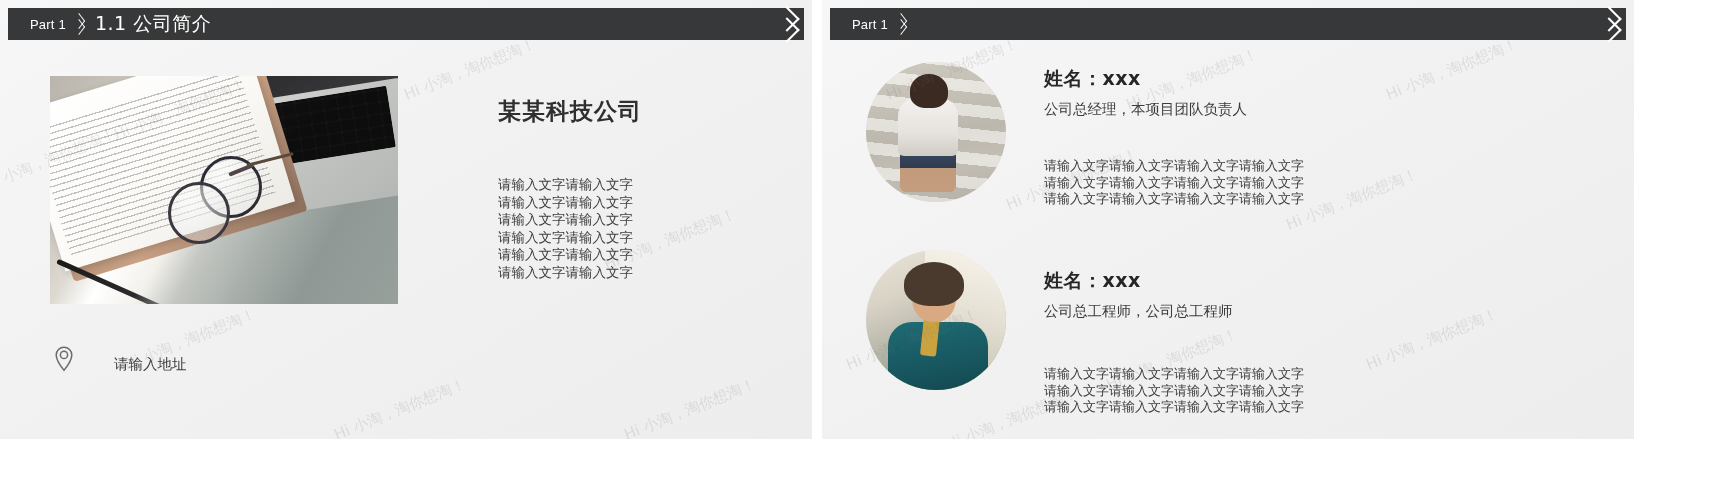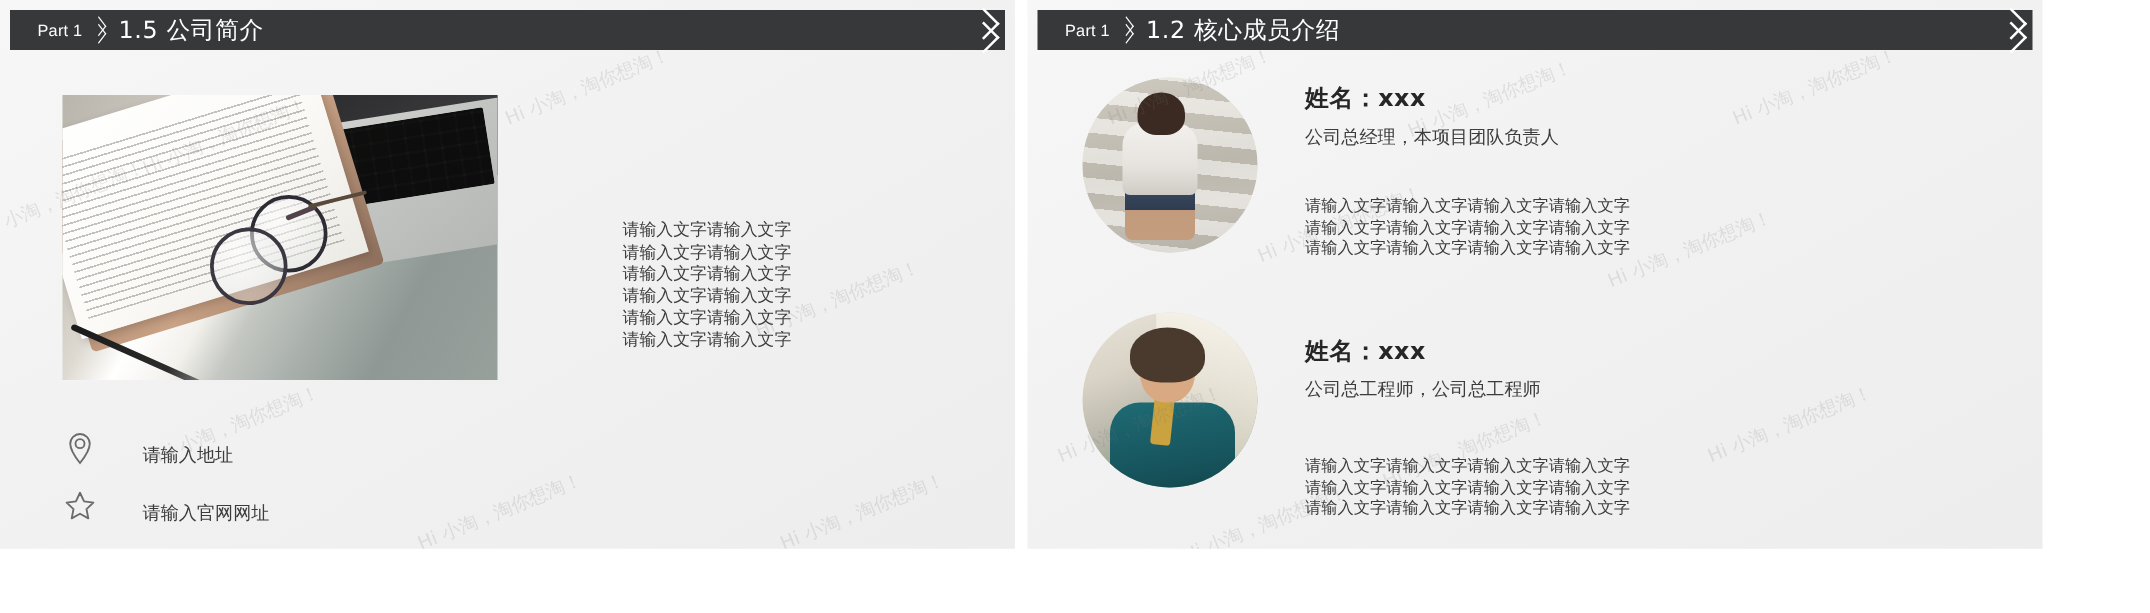--- a/index.html
+++ b/index.html
@@ -286,7 +286,7 @@
     <div class="hdr">
       <div class="hdr-part">Part 1</div>
       <div class="hdr-chev-sm"></div>
-      <div class="hdr-title">1.5 公司简介</div>
+      <div class="hdr-title">1.1 公司简介</div>
       <div class="hdr-spacer"></div>
       <div class="hdr-chev-lg"></div>
     </div>

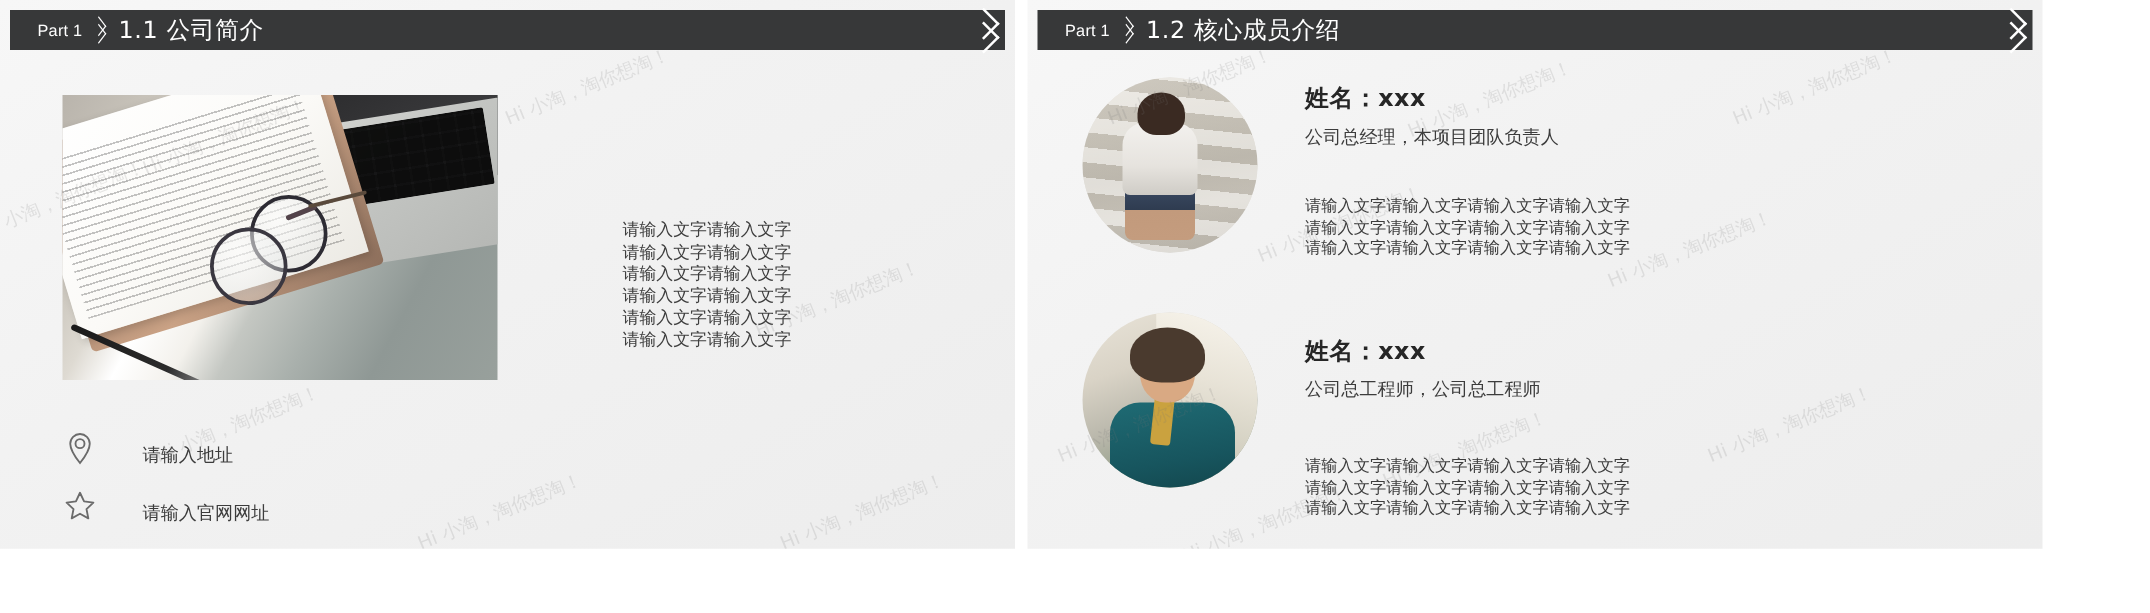--- a/index.html
+++ b/index.html
@@ -353,7 +353,6 @@
     <div class="hdr">
       <div class="hdr-part">Part 1</div>
       <div class="hdr-chev-sm"></div>
-      <div class="hdr-title">1.2 核心成员介绍</div>
       <div class="hdr-spacer"></div>
       <div class="hdr-chev-lg"></div>
     </div>

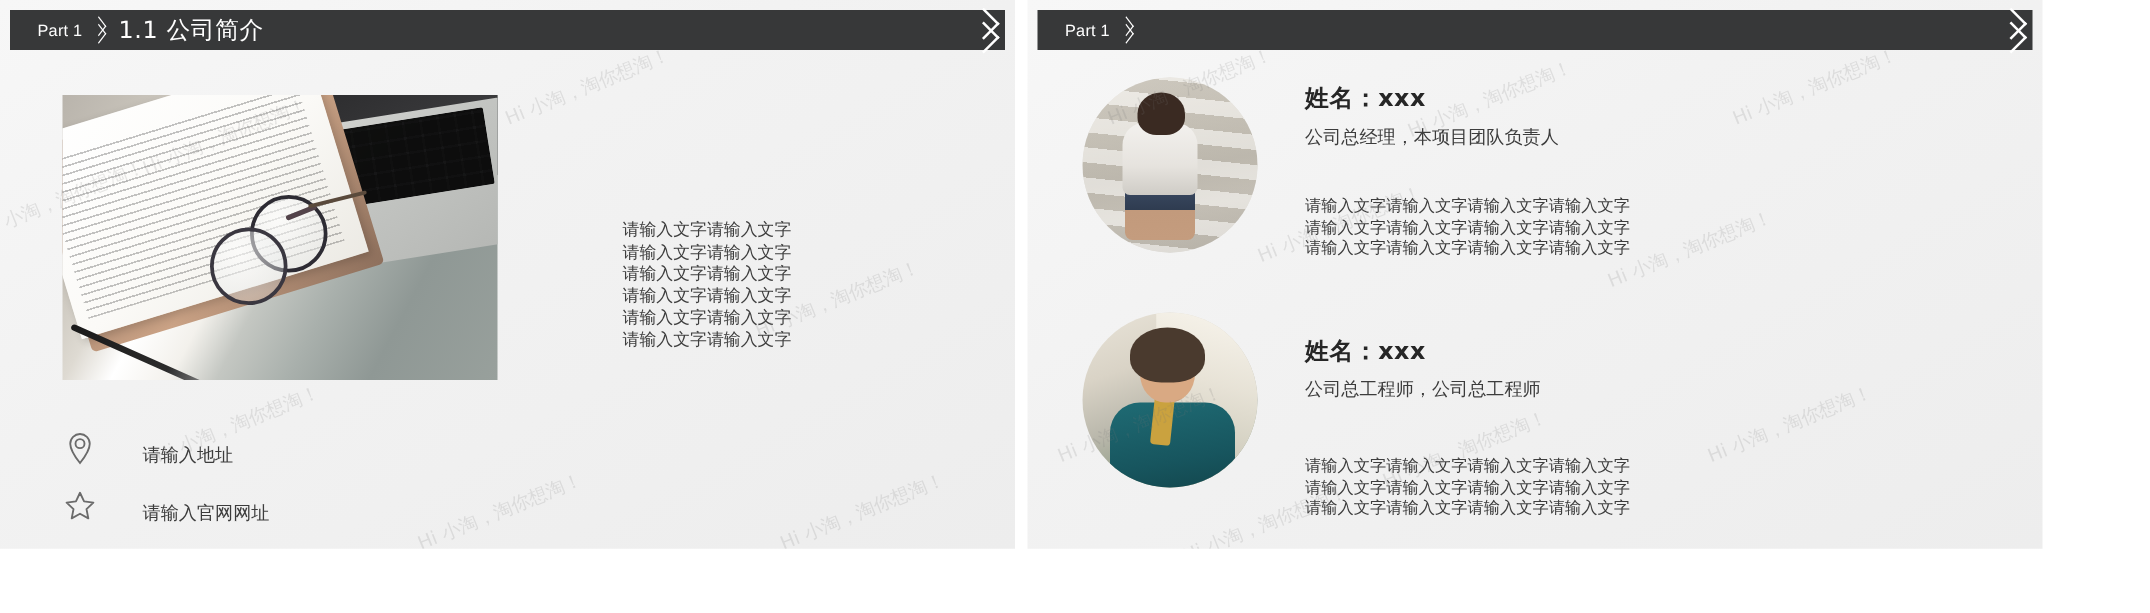--- a/index.html
+++ b/index.html
@@ -306,6 +306,7 @@
       <div class="ph-glass-arm"></div>
     </div>
 
+    <div class="brand">某某科技公司</div>
 
     <div class="body-lines">
       <div>请输入文字请输入文字</div>

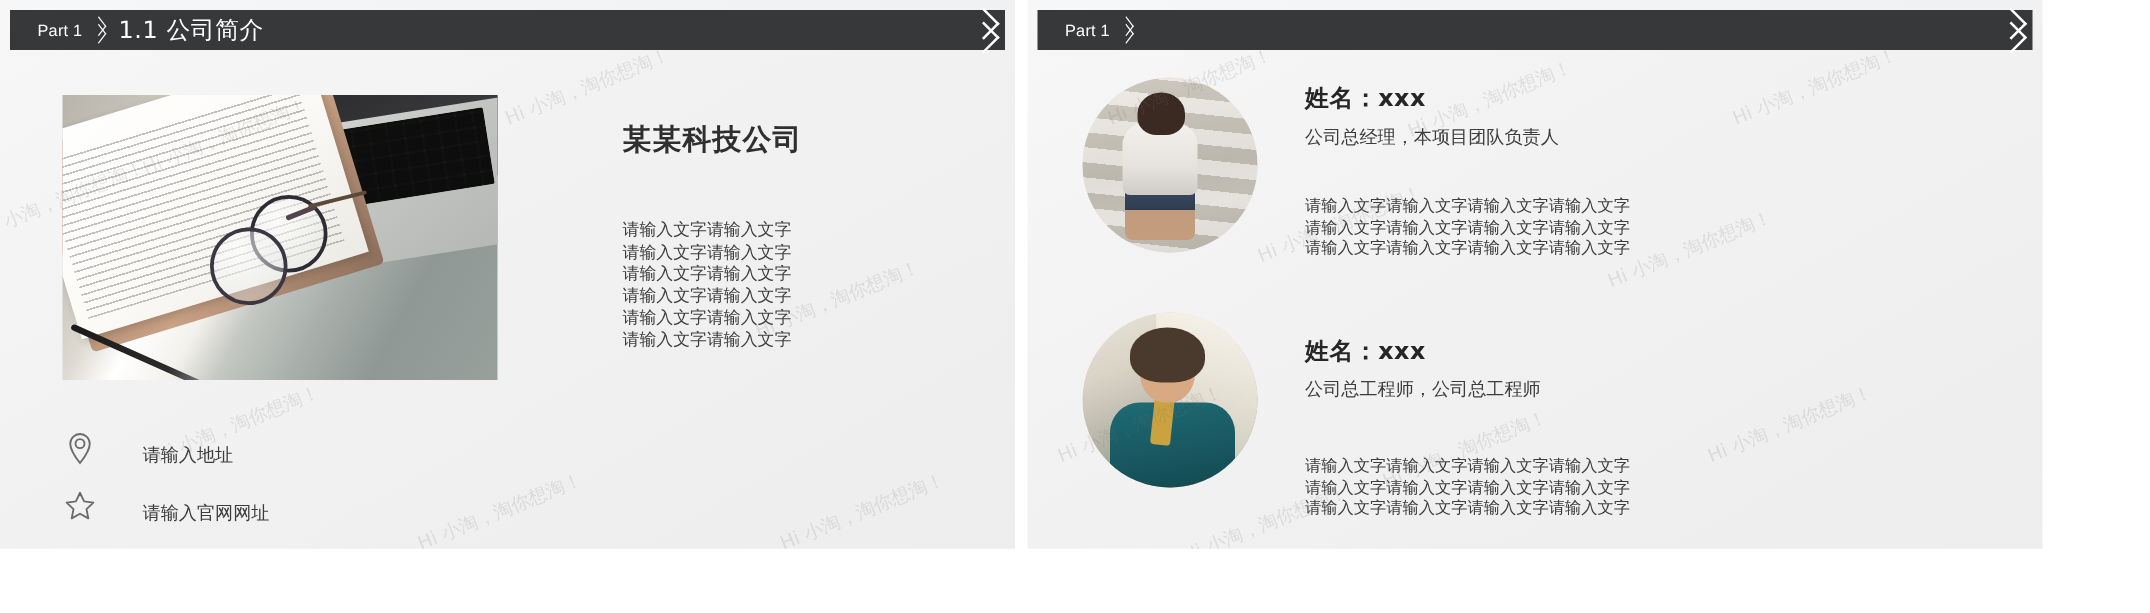--- a/index.html
+++ b/index.html
@@ -327,14 +327,6 @@
       <span class="info-label">请输入地址</span>
     </div>
 
-    <div class="info-row r2">
-      <span class="ico">
-        <svg width="28" height="30" viewBox="0 0 28 30">
-          <path d="M14 4.2l3.25 6.95 7.45.95-5.5 5.15 1.45 7.4L14 21.0l-6.65 3.65 1.45-7.4-5.5-5.15 7.45-.95z" fill="none" stroke="#6b6b6b" stroke-width="1.5" stroke-linejoin="round"></path>
-        </svg>
-      </span>
-      <span class="info-label">请输入官网网址</span>
-    </div>
 
     <div class="wm">
       <span style="left:120px;  top:330px;">Hi 小淘，淘你想淘！</span>

